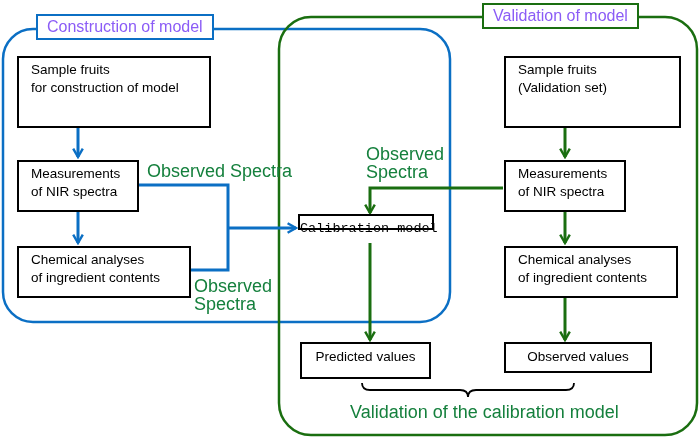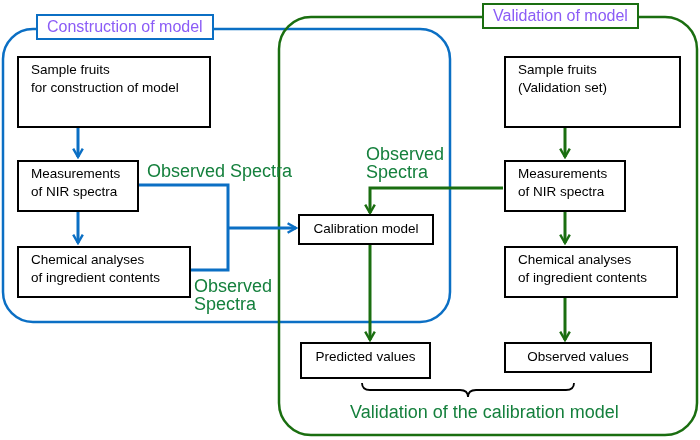--- a/index.html
+++ b/index.html
@@ -65,7 +65,7 @@
   <span>of ingredient contents</span>
 </div>
 
-<div class="box center" style="left:298px; top:214px; width:136px; height:31px;">Calibration model</div>
+<div class="box center" style="left:298px; top:214px; width:136px; height:16px;font-family:Liberation Mono, monospace;">Calibration model</div>
 
 <div class="box" style="left:504px; top:56px; width:177px; height:72px;">
   <span>Sample fruits</span>

